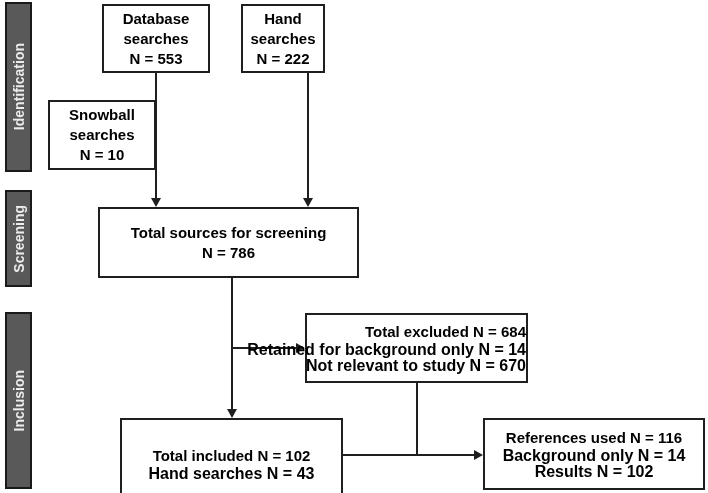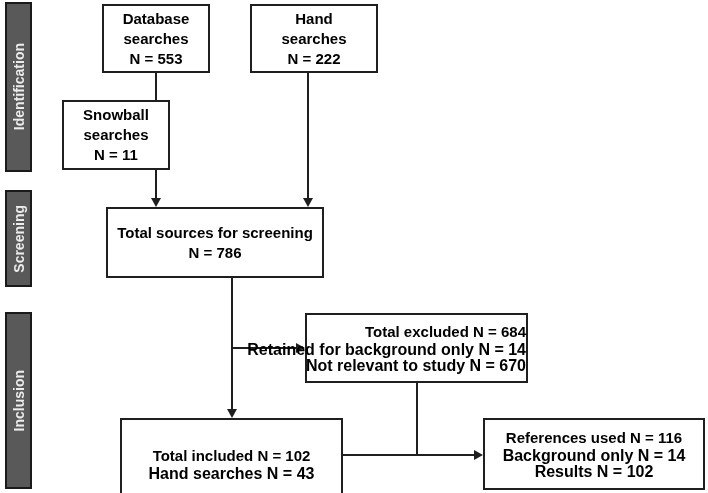--- a/index.html
+++ b/index.html
@@ -104,7 +104,7 @@
     <span class="t1">N = 553</span>
   </div>
 
-  <div class="box" style="left:250px; top:4px; width:128px; height:69px;justify-content:center;">
+  <div class="box" style="left:241px; top:4px; width:84px; height:69px;justify-content:center;">
     <span class="t1">Hand</span>
     <span class="t1">searches</span>
     <span class="t1">N = 222</span>

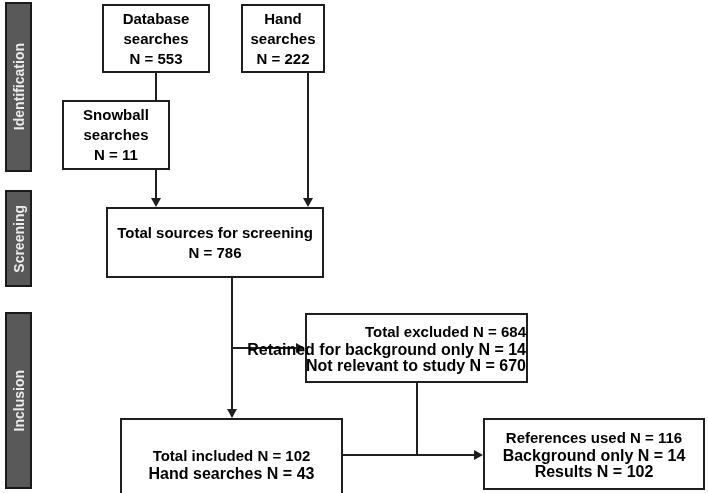--- a/index.html
+++ b/index.html
@@ -110,7 +110,7 @@
     <span class="t1">N = 222</span>
   </div>
 
-  <div class="box" style="left:48px; top:100px; width:108px; height:70px;margin-left:14px;">
+  <div class="box" style="left:48px; top:100px; width:108px; height:70px;">
     <span class="t1">Snowball</span>
     <span class="t1">searches</span>
     <span class="t1">N = 11</span>

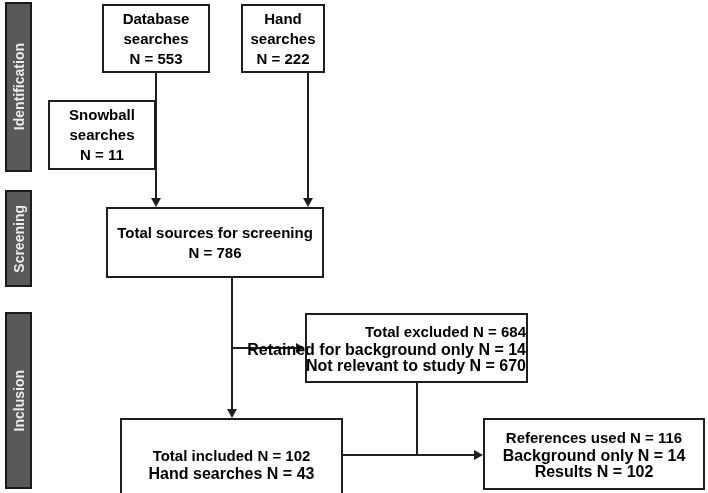--- a/index.html
+++ b/index.html
@@ -113,7 +113,7 @@
   <div class="box" style="left:48px; top:100px; width:108px; height:70px;">
     <span class="t1">Snowball</span>
     <span class="t1">searches</span>
-    <span class="t1">N = 11</span>
+    <span class="t1">N = 10</span>
   </div>
 
   <div class="box" style="left:106px; top:207px; width:218px; height:71px;">

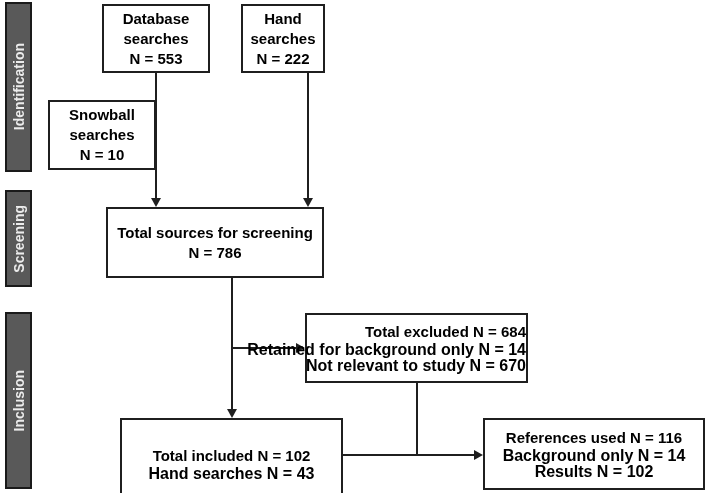--- a/index.html
+++ b/index.html
@@ -116,7 +116,7 @@
     <span class="t1">N = 10</span>
   </div>
 
-  <div class="box" style="left:106px; top:207px; width:218px; height:71px;">
+  <div class="box" style="left:98px; top:207px; width:261px; height:71px;">
     <span class="t1">Total sources for screening</span>
     <span class="t1">N = 786</span>
   </div>

